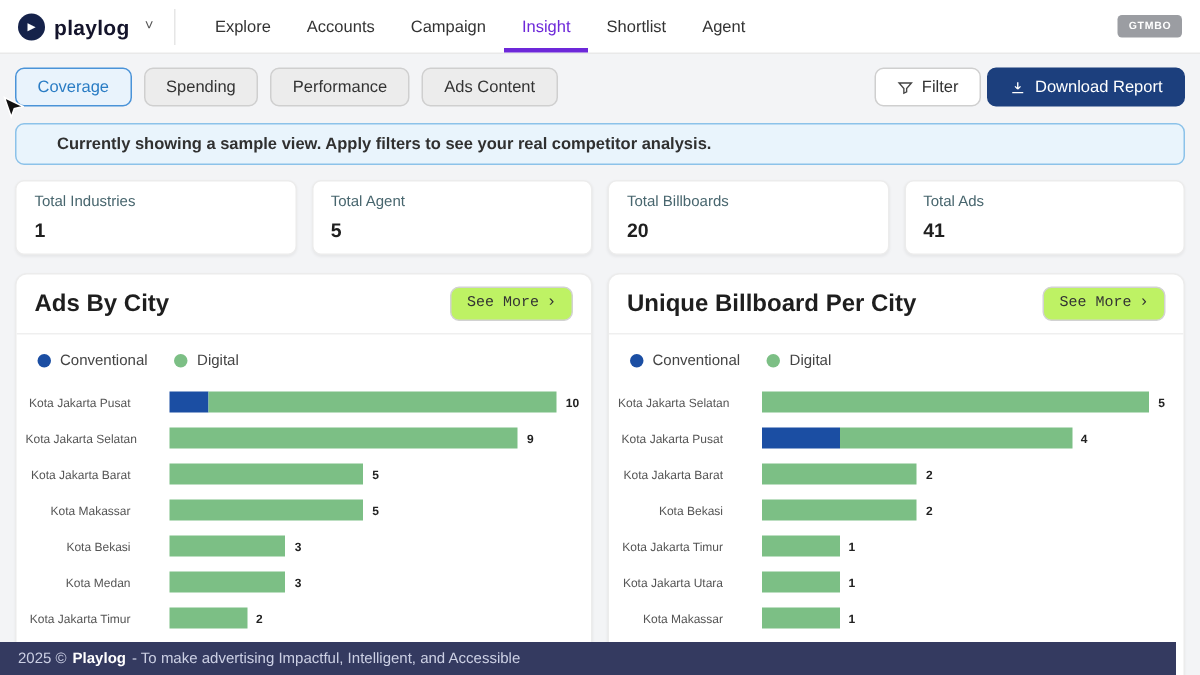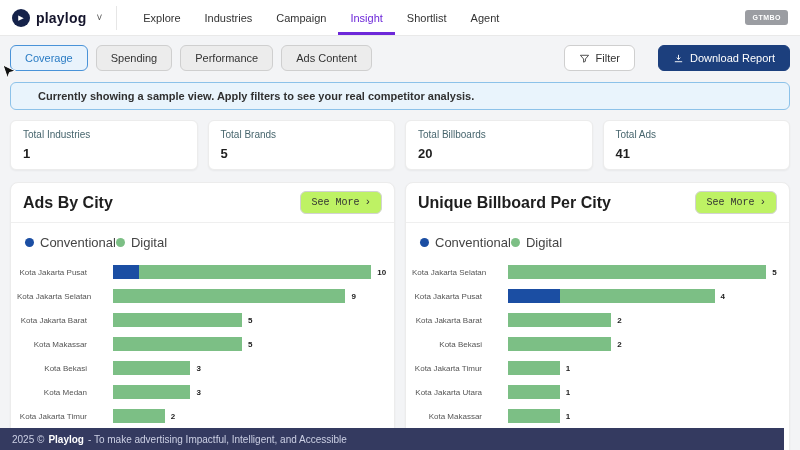--- a/index.html
+++ b/index.html
@@ -79,7 +79,7 @@
     <div class="vdiv"></div>
     <nav class="nav">
         <div class="nav-item">Explore</div>
-        <div class="nav-item">Industries</div>
+        <div class="nav-item">Accounts</div>
         <div class="nav-item">Campaign</div>
         <div class="nav-item active">Insight</div>
         <div class="nav-item">Shortlist</div>

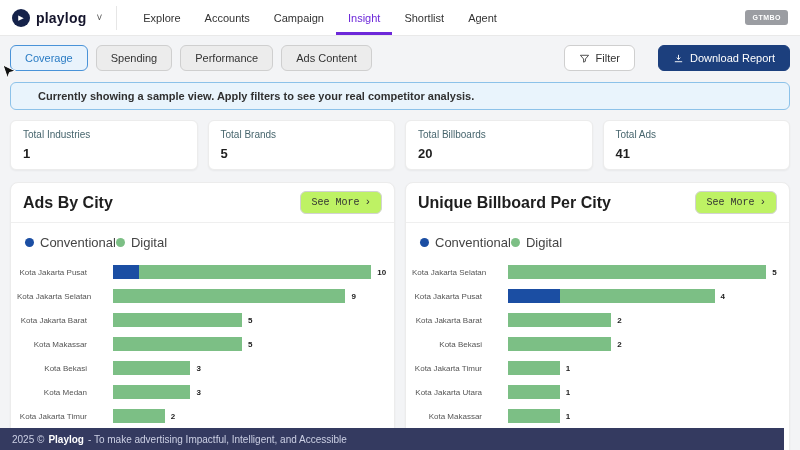--- a/index.html
+++ b/index.html
@@ -23,7 +23,7 @@
   .badge { margin-left: auto; background: #9b9da2; color: #fff; font-size: 7px; font-weight: bold; padding: 4px 7px; border-radius: 3px; letter-spacing: .5px; cursor: pointer; }
 
   
-  .toolbar { display: flex; align-items: center; gap: 23px; padding: 9px 10px; }
+  .toolbar { display: flex; align-items: center; gap: 4px; padding: 9px 10px; }
   .tabs { display: flex; gap: 8px; }
   .btn { display: inline-flex; align-items: center; gap: 6px; font-family: "Liberation Sans", sans-serif; font-size: 11px; border-radius: 6px; padding: 6px 14px; cursor: pointer; border: 1px solid #cfcfcf; background: #ececec; color: #333; }
   .tab.active { background: #e9f3fc; border-color: #4a93d8; color: #2a7cc4; }

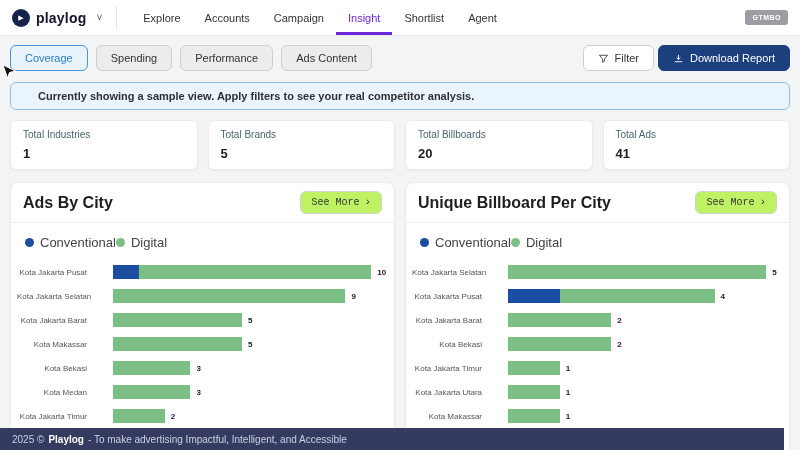--- a/index.html
+++ b/index.html
@@ -120,7 +120,7 @@
         <div class="stat-value">1</div>
       </div>
       <div class="stat-card">
-        <div class="stat-label">Total Brands</div>
+        <div class="stat-label">Total Agent</div>
         <div class="stat-value">5</div>
       </div>
       <div class="stat-card">

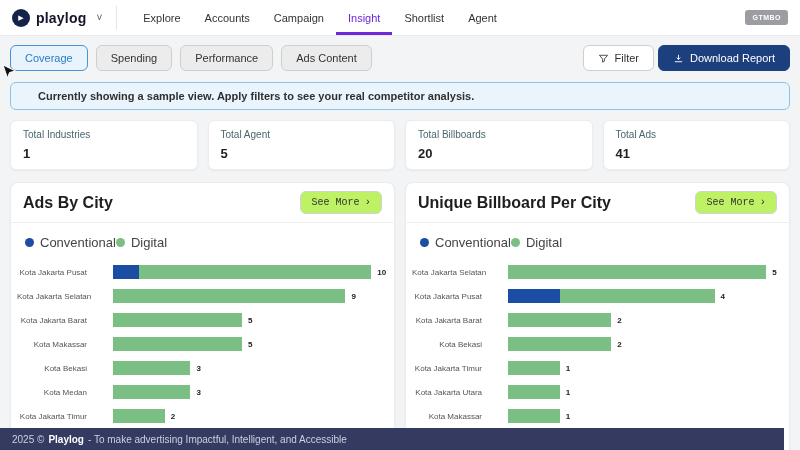--- a/index.html
+++ b/index.html
@@ -47,7 +47,7 @@
   .chart-title { font-size: 16px; font-weight: bold; color: #1e1e1e; }
   .see-more { display: inline-flex; align-items: flex-start; gap: 5px; background: #bef264; border: 1px solid #d2d2d2; border-radius: 6px; padding: 5px 10px; font-size: 10px; color: #333; cursor: pointer; font-family: Liberation Mono, monospace; }
   .see-more .chev { font-size: 11px; line-height: 1; }
-  .legend { display: flex; padding: 12px 14px 6px; font-size: 13px; color: #444; }
+  .legend { display: flex; gap: 18px; padding: 12px 14px 6px; font-size: 10px; color: #444; }
   .leg-item { display: inline-flex; align-items: center; gap: 6px; }
   .dot { width: 9px; height: 9px; border-radius: 50%; display: inline-block; }
   .bars { padding: 4px 12px 0 6px; }

